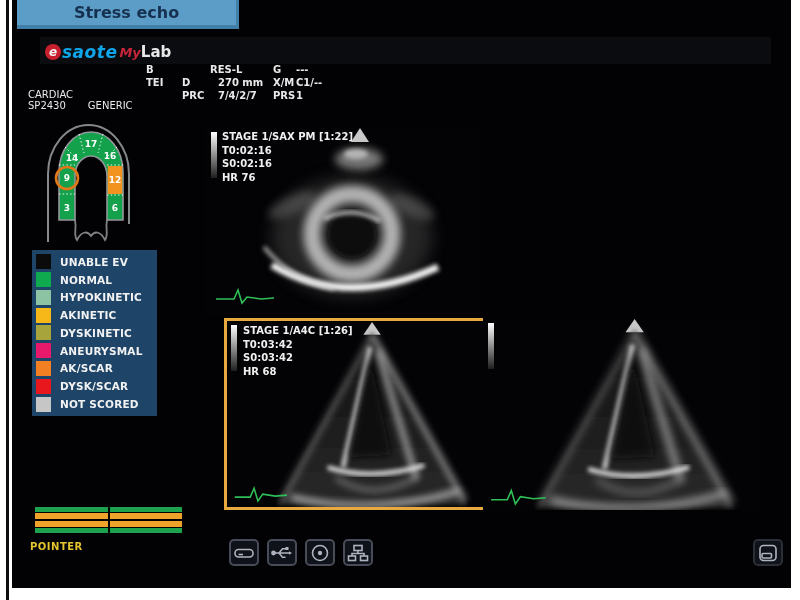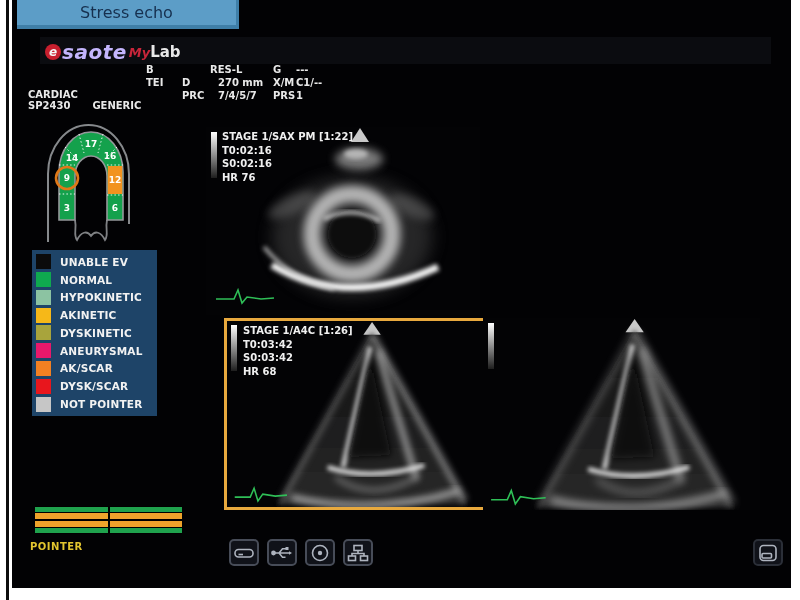--- a/index.html
+++ b/index.html
@@ -11,7 +11,7 @@
   .tab{position:absolute;left:5px;top:0;width:222px;height:29px;background:#5C9DC7;
        border-bottom:4px solid #3F7FA8;border-right:3px solid #3F7FA8;
        display:flex;align-items:center;justify-content:center;
-       color:#16304F;font-weight:normal;font-size:16px;z-index:5;cursor:pointer}
+       color:#16304F;font-weight:bold;font-size:16px;z-index:5;cursor:pointer}
   .logo{position:absolute;left:33px;top:42px;height:20px;display:flex;align-items:center;font-weight:bold}
   .logo .e-disc{width:16px;height:16px;border-radius:50%;background:#C81F2E;color:#f5f5f5;
         display:flex;align-items:center;justify-content:center;font-size:12px;font-style:italic;margin-right:1px}

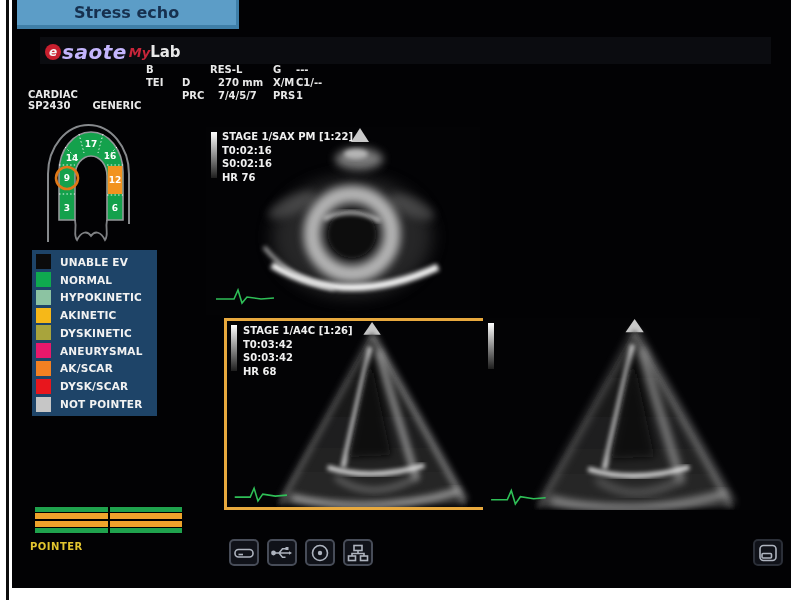--- a/index.html
+++ b/index.html
@@ -15,7 +15,7 @@
   .logo{position:absolute;left:33px;top:42px;height:20px;display:flex;align-items:center;font-weight:bold}
   .logo .e-disc{width:16px;height:16px;border-radius:50%;background:#C81F2E;color:#f5f5f5;
         display:flex;align-items:center;justify-content:center;font-size:12px;font-style:italic;margin-right:1px}
-  .logo .brand{color:#c4b5fd;font-size:20px;font-style:italic;letter-spacing:.5px}
+  .logo .brand{color:#0ea5e9;font-size:17px;font-style:italic;letter-spacing:.5px}
   .logo .my{color:#C8253A;font-size:13px;font-style:italic;margin-left:2px}
   .logo .lab{color:#e8e8e8;font-size:15px}
   .hdr-strip{position:absolute;left:28px;top:37px;width:731px;height:27px;background:#0b0c10}

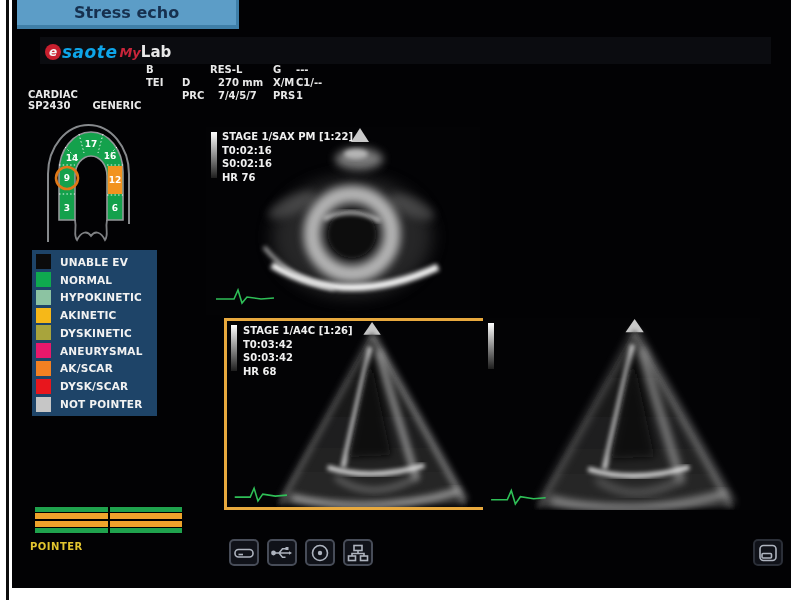--- a/index.html
+++ b/index.html
@@ -20,7 +20,7 @@
   .logo .lab{color:#e8e8e8;font-size:15px}
   .hdr-strip{position:absolute;left:28px;top:37px;width:731px;height:27px;background:#0b0c10}
   .ptxt{position:absolute;color:#e9e9e9;font-size:10px;font-weight:bold;white-space:pre;line-height:11px}
-  .exam{color:#e9e9e9;font-size:10px;font-weight:bold}
+  .exam{color:#e9e9e9;font-size:10px;font-weight:normal}
   .legend{position:absolute;left:20px;top:250px;width:125px;height:166px;background:#1E4468;
           display:flex;flex-direction:column;justify-content:space-around;padding:3px 2px 3px 4px}
   .lrow{display:flex;align-items:center;gap:9px;height:16px}

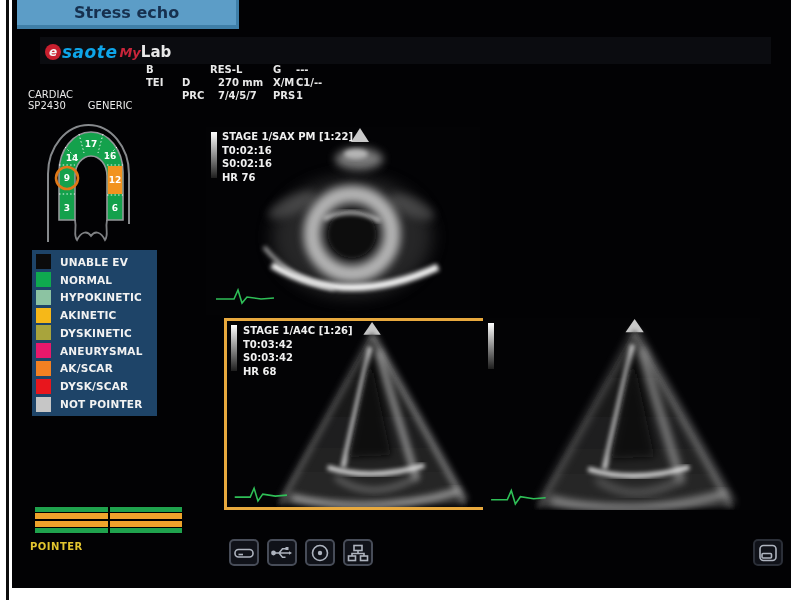--- a/index.html
+++ b/index.html
@@ -118,7 +118,7 @@
     <span class="ptxt" style="left:261px;top:77px">X/M</span>
     <span class="ptxt" style="left:284px;top:77px">C1/--</span>
     <span class="ptxt" style="left:170px;top:90px">PRC</span>
-    <span class="ptxt" style="left:206px;top:90px">7/4/5/7</span>
+    <span class="ptxt" style="left:206px;top:90px">7/4/2/7</span>
     <span class="ptxt" style="left:261px;top:90px">PRS</span>
     <span class="ptxt" style="left:284px;top:90px">1</span>
   </div>

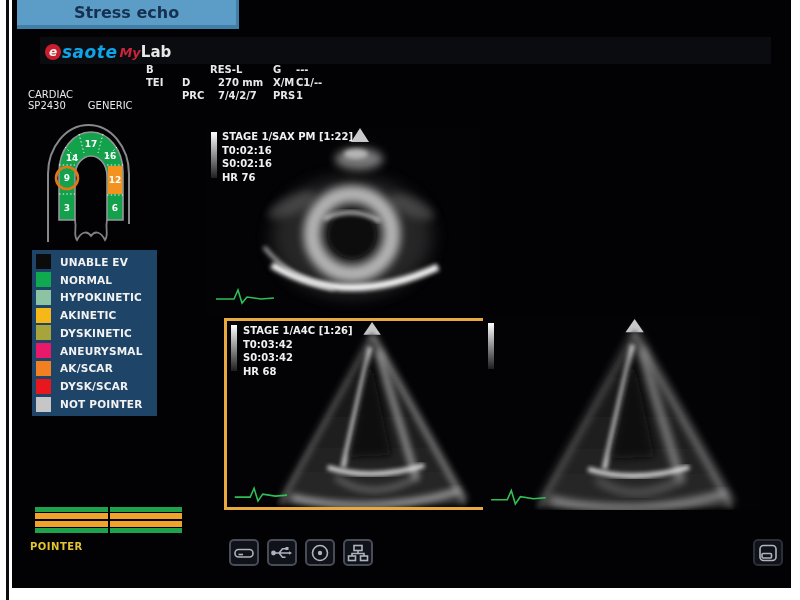--- a/index.html
+++ b/index.html
@@ -191,7 +191,7 @@
       </div>
     <div class="lrow">
         <span class="lswatch" style="background: rgb(198, 198, 198);"></span>
-        <span class="llabel">NOT POINTER</span>
+        <span class="llabel">NOT SCORED</span>
       </div>
   </div>
 

